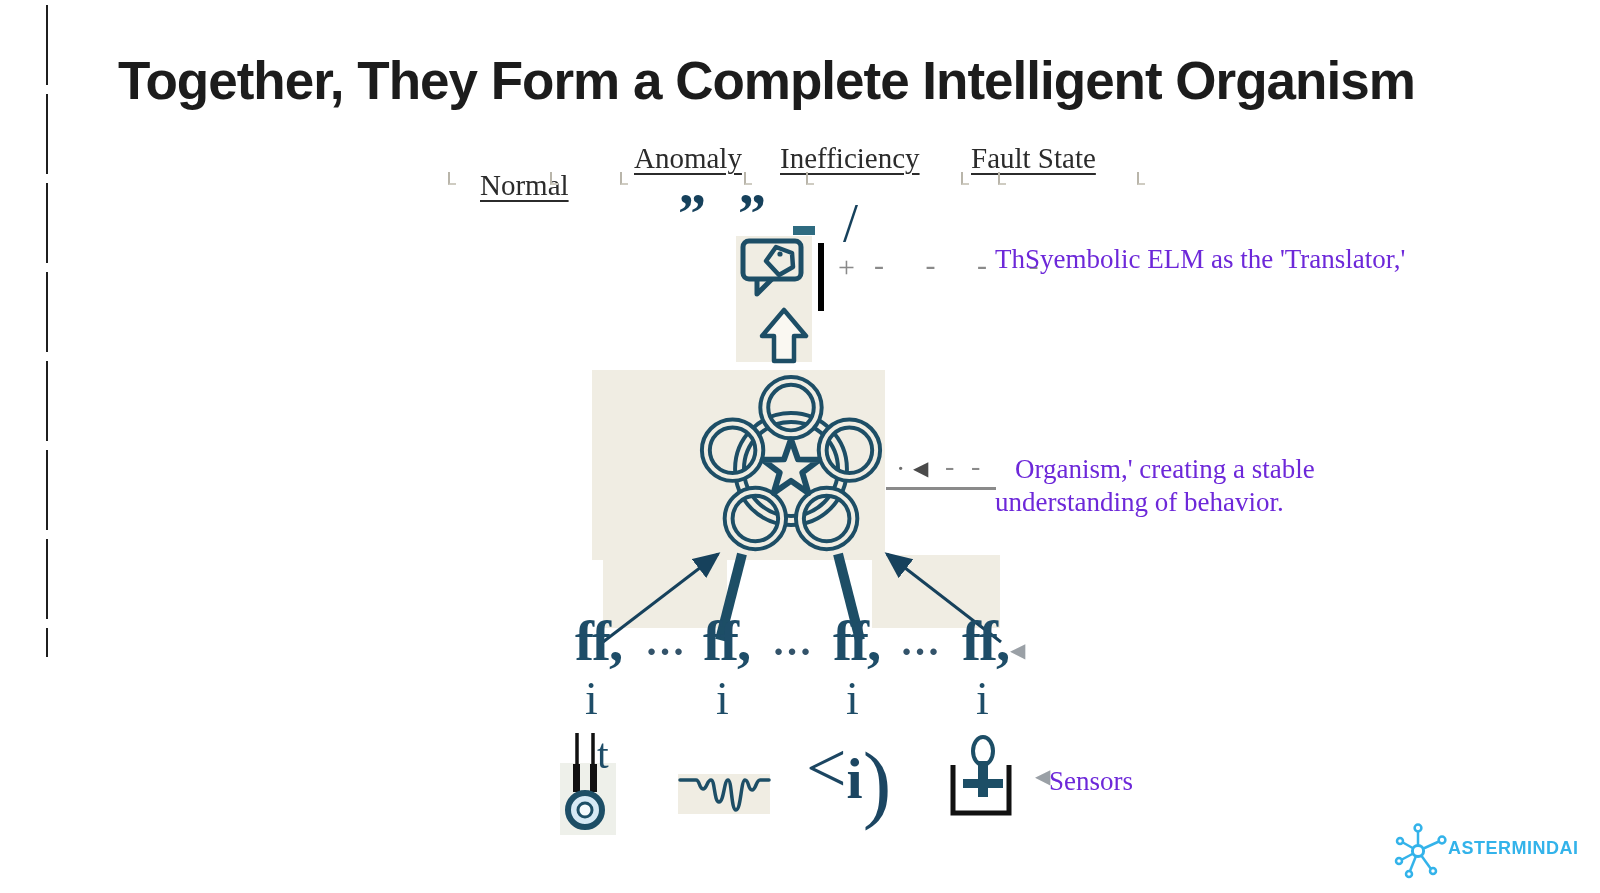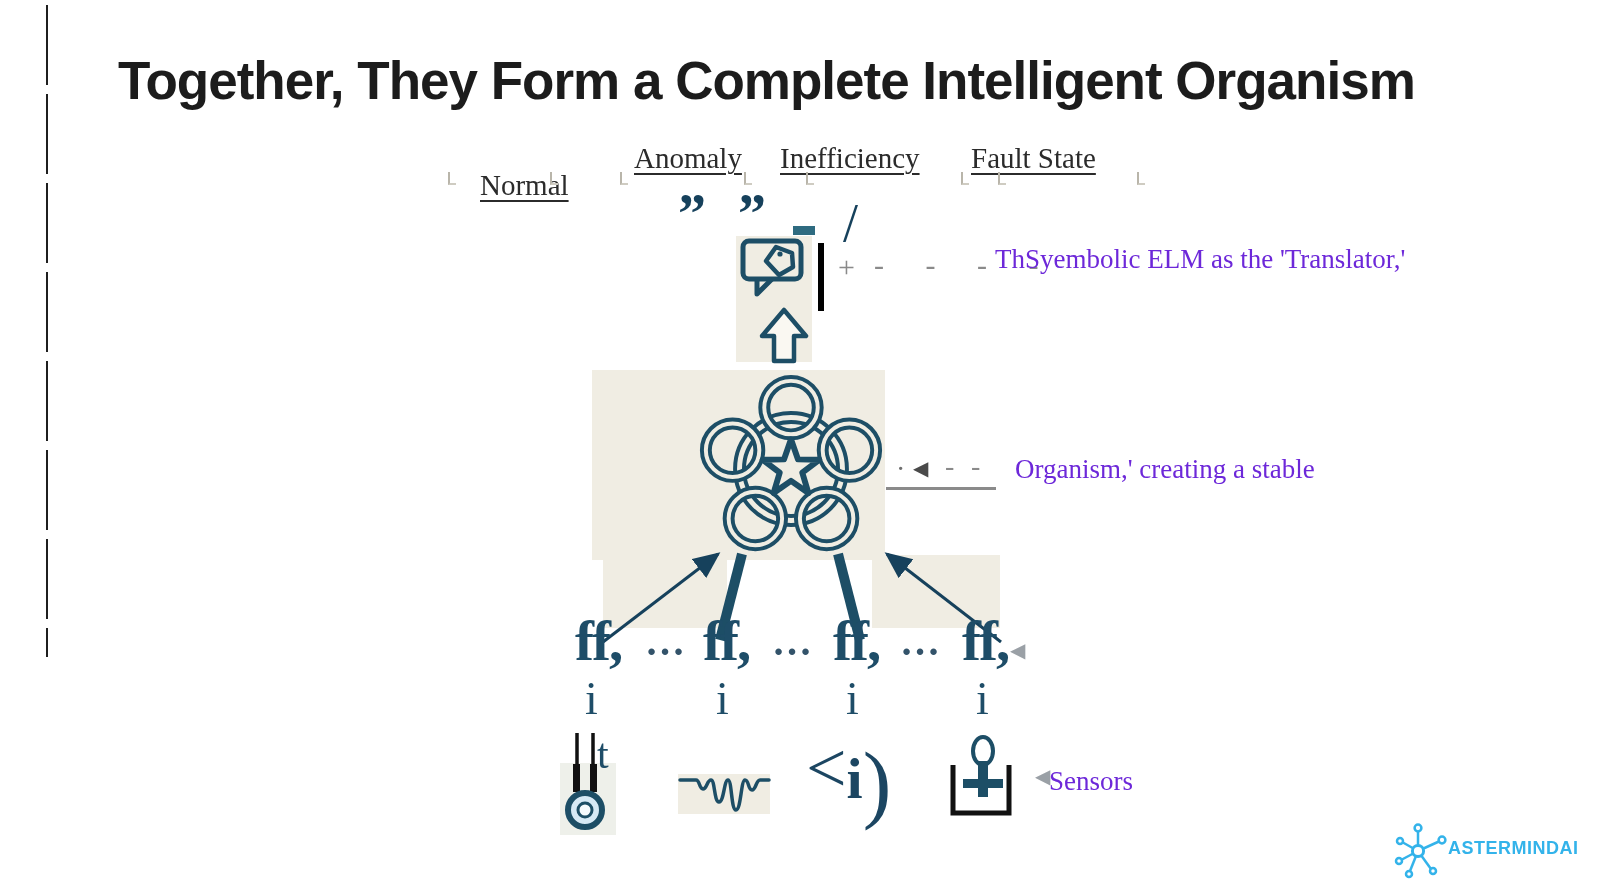--- a/index.html
+++ b/index.html
@@ -242,6 +242,7 @@
   <div class="abs gray-underline"></div>
 
   <div class="abs ann" style="left:995px; top:453px;margin-left:20px;">Organism,' creating a stable</div>
+  <div class="abs ann" style="left:995px; top:486px;">understanding of behavior.</div>
 
 
   <div class="abs ann" style="left:1049px; top:765px;">Sensors</div>

